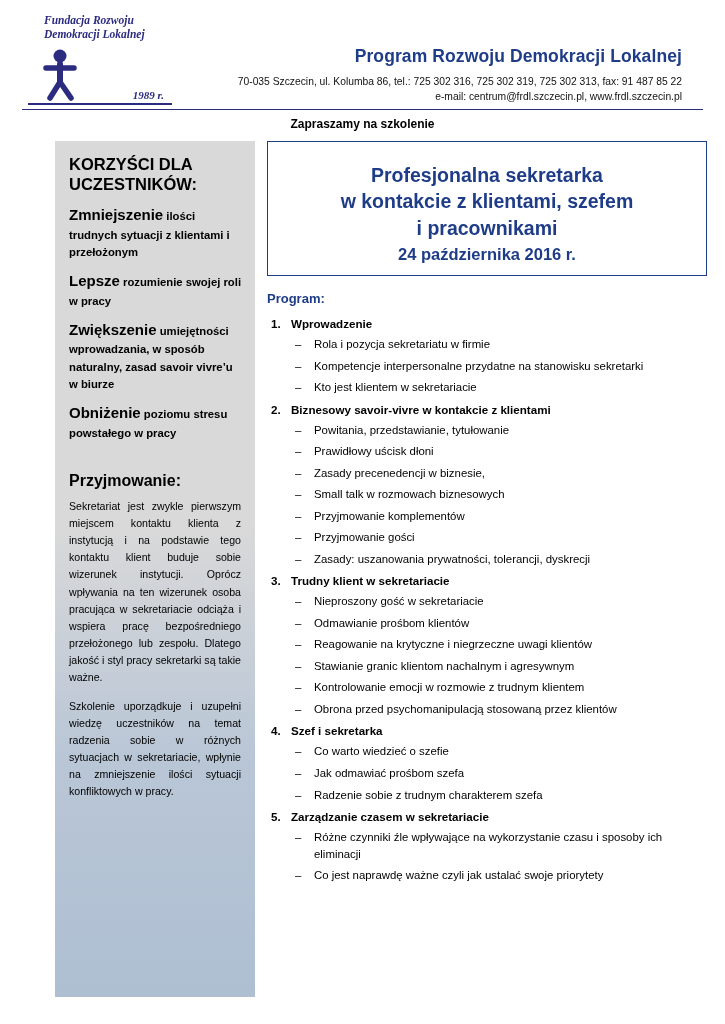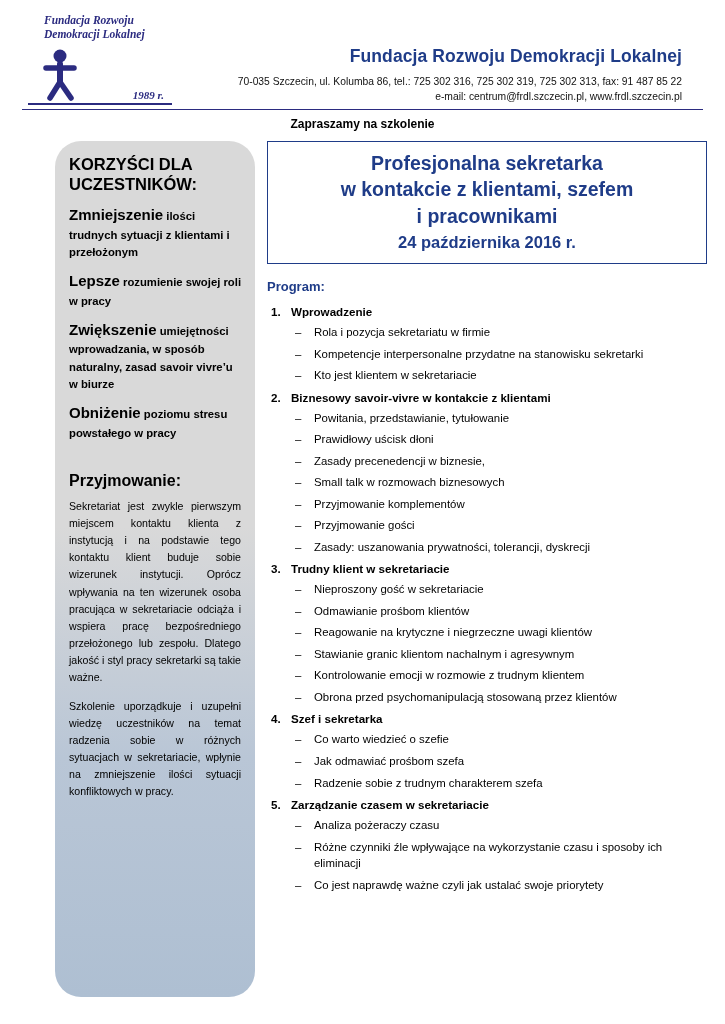--- a/index.html
+++ b/index.html
@@ -245,7 +245,7 @@
   </div>
 
   <div class="org-block">
-    <div class="org-title">Fundacja Rozwoju Demokracji Lokalnej</div>
+    <div class="org-title">Program Rozwoju Demokracji Lokalnej</div>
     <div class="org-contact">70-035 Szczecin, ul. Kolumba 86, tel.: 725 302 316, 725 302 319, 725 302 313, fax: 91 487 85 22</div>
     <div class="org-contact" style="margin-top:0">e-mail: centrum@frdl.szczecin.pl, www.frdl.szczecin.pl</div>
   </div>

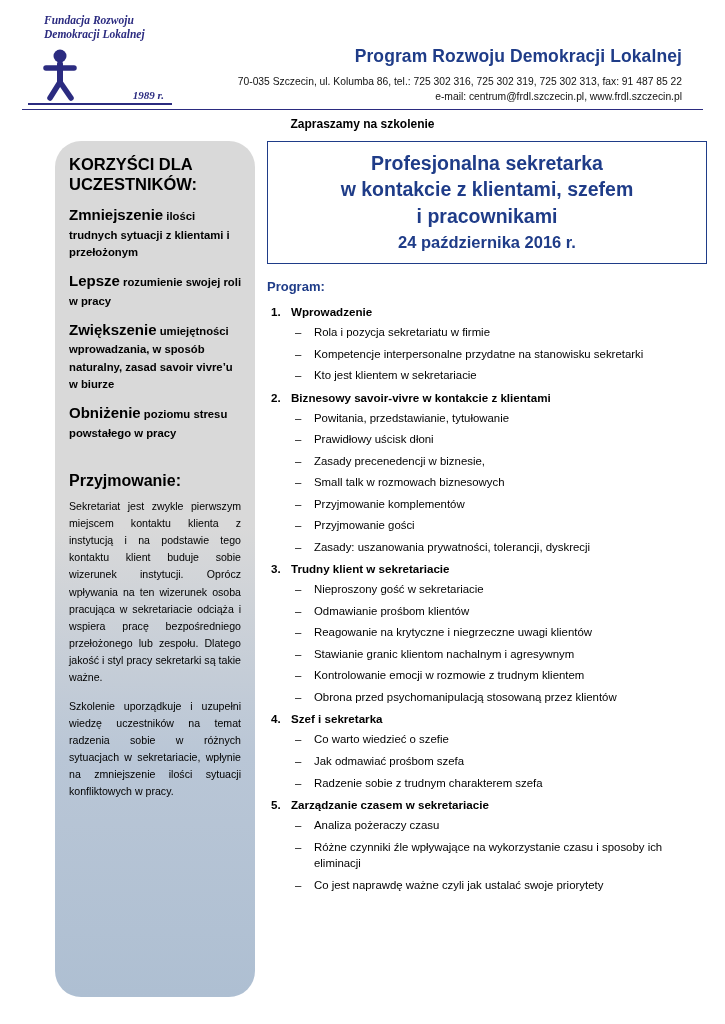--- a/index.html
+++ b/index.html
@@ -113,7 +113,6 @@
     padding: 14px 14px 26px 14px;
     box-sizing: border-box;
     min-height: 856px;
-    border-radius: 26px;
   }
   .benefits h2 {
     margin: 0 0 10px 0;

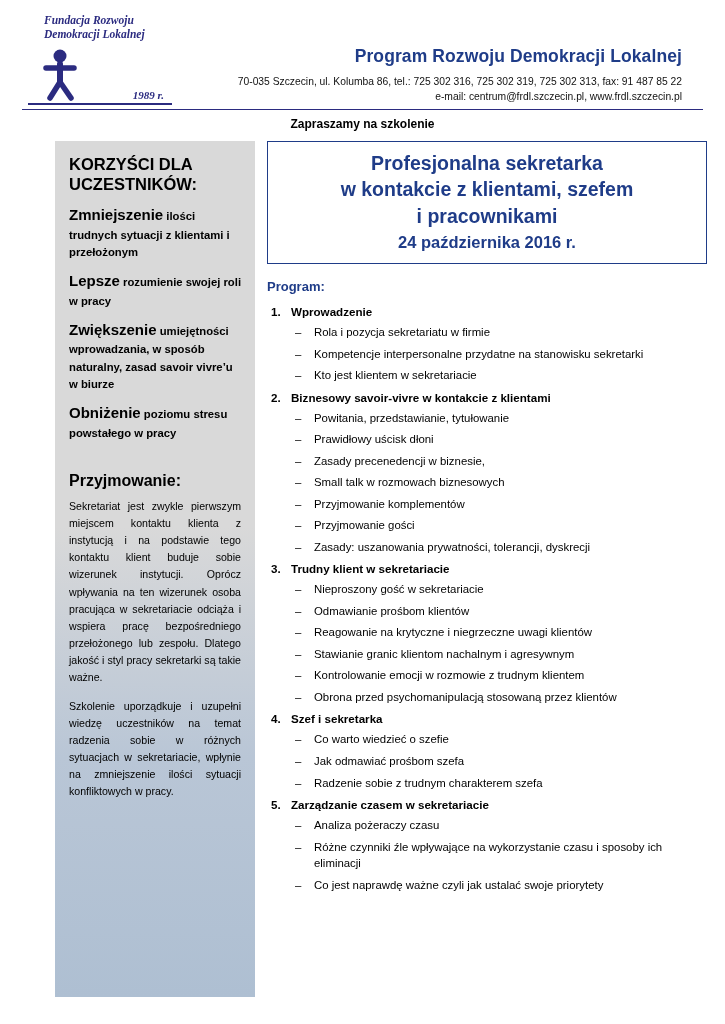--- a/index.html
+++ b/index.html
@@ -154,7 +154,7 @@
   }
   .title-box {
     border: 1.4px solid #1f3c88;
-    padding: 8px 10px 11px 10px;
+    padding: 20px 10px 11px 10px;
     text-align: center;
   }
   .title-box .line {

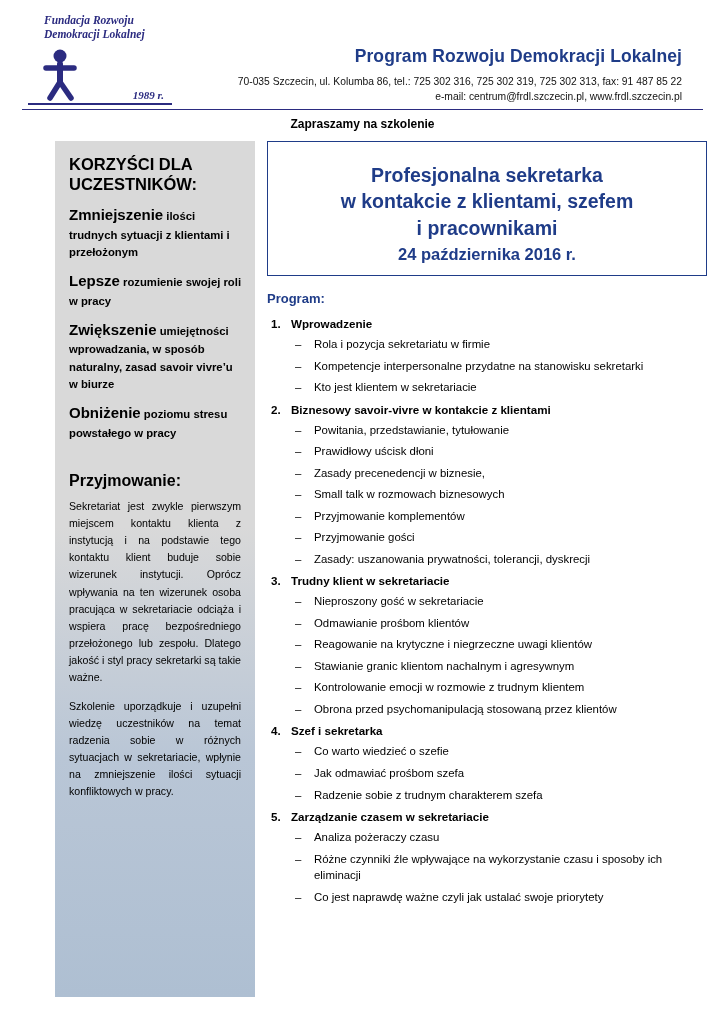--- a/index.html
+++ b/index.html
@@ -334,7 +334,6 @@
       <li>
         <div class="sec-title">Zarządzanie czasem w sekretariacie</div>
         <ul class="sub">
-          <li>Analiza pożeraczy czasu</li>
           <li>Różne czynniki źle wpływające na wykorzystanie czasu i sposoby ich eliminacji</li>
           <li>Co jest naprawdę ważne czyli jak ustalać swoje priorytety</li>
         </ul>

